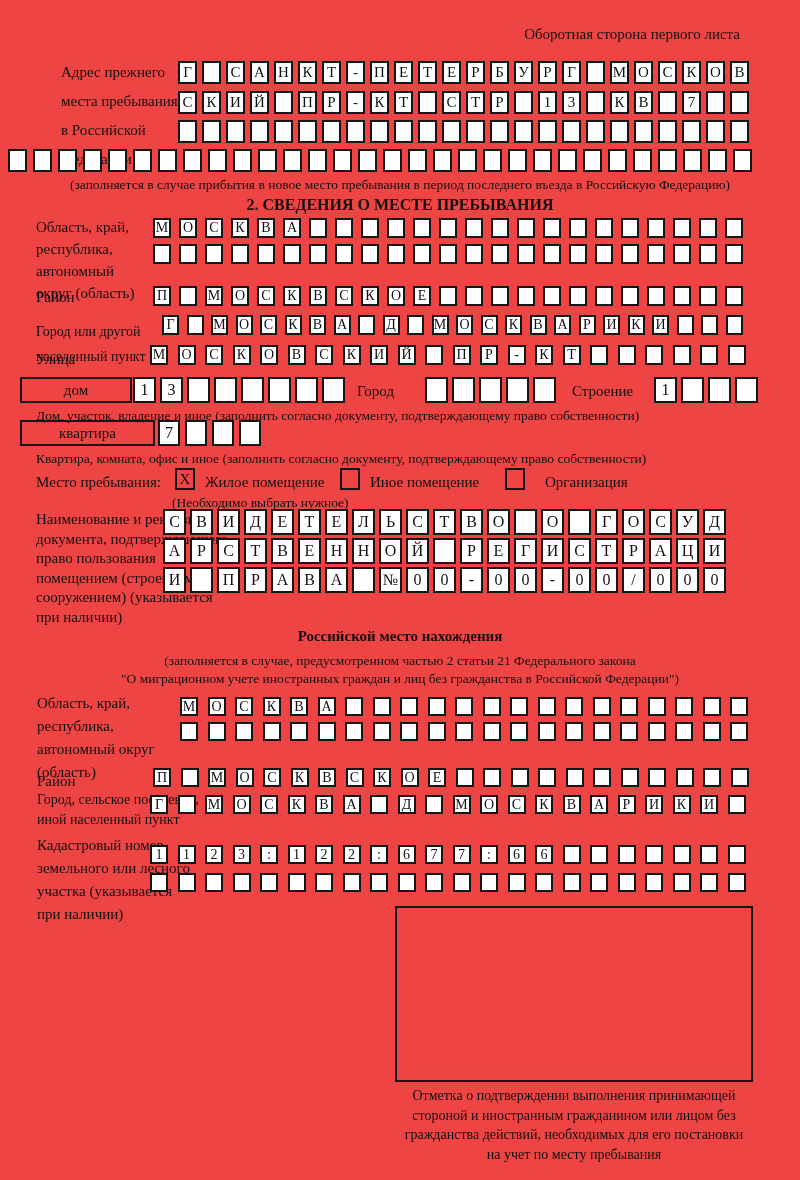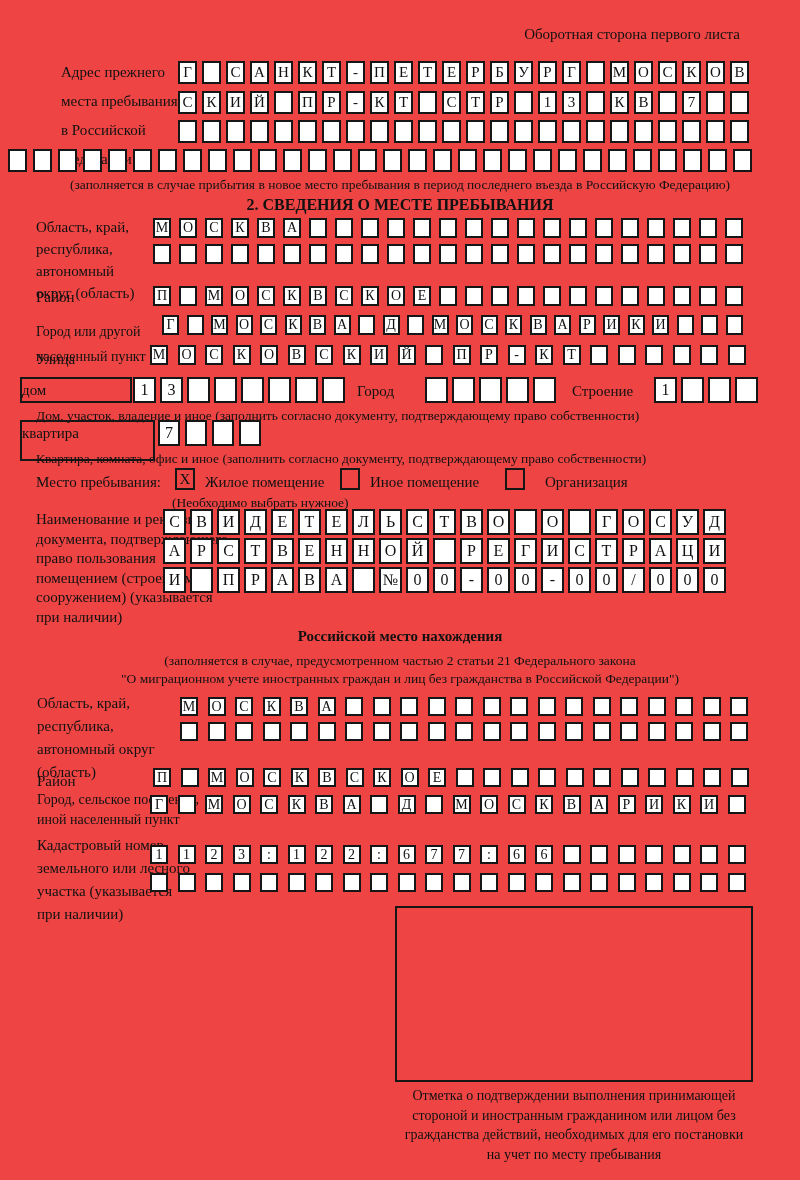--- a/index.html
+++ b/index.html
@@ -21,7 +21,7 @@
   .rk{gap:5px;}  .rk span{width:22px;height:26px;line-height:22px;font-size:16px;}
   .rs{gap:9.5px;}.rs span{width:18px;height:19px;line-height:15px;font-size:14px;}
   .widebox{position:absolute;box-sizing:border-box;border:2px solid #161616;
-           font-size:15px;}
+           text-align:center;font-size:15px;}
   .chk{position:absolute;box-sizing:border-box;width:20px;height:22px;border:2px solid #161616;
        text-align:center;font-size:15px;line-height:18px;}
   .stampbox{position:absolute;left:395px;top:906px;width:358px;height:176px;

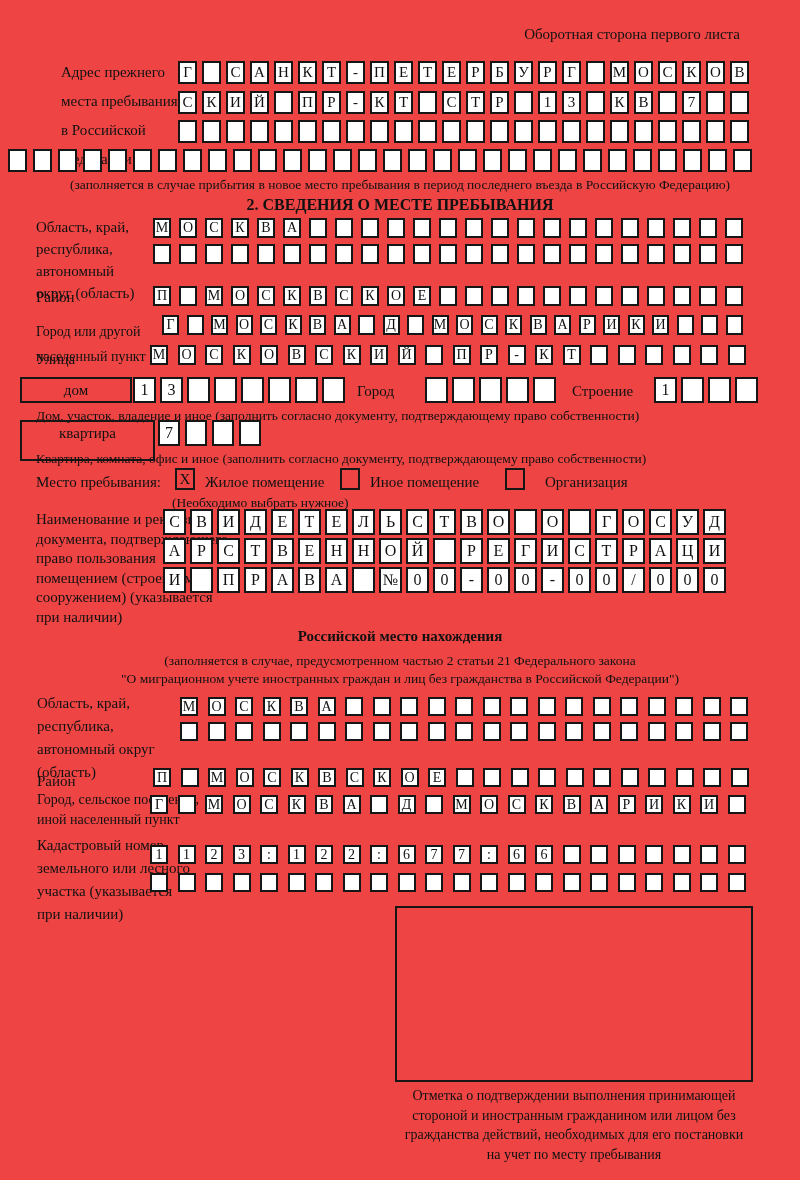--- a/index.html
+++ b/index.html
@@ -322,7 +322,7 @@
     </div>
   <div class="lbl small" style="left:36px;top:407px;text-align:right;">Дом, участок, владение и иное (заполнить согласно документу, подтверждающему право собственности)</div>
 
-  <div class="widebox" style="left:20px;top:420px;width:135px;height:41px;line-height:22px;">квартира</div>
+  <div class="widebox" style="left:20px;top:420px;width:135px;height:26px;line-height:22px;">квартира</div>
   <div class="row rk" style="left:158px;top:420px;">
       <span>7</span>
       <span></span>

